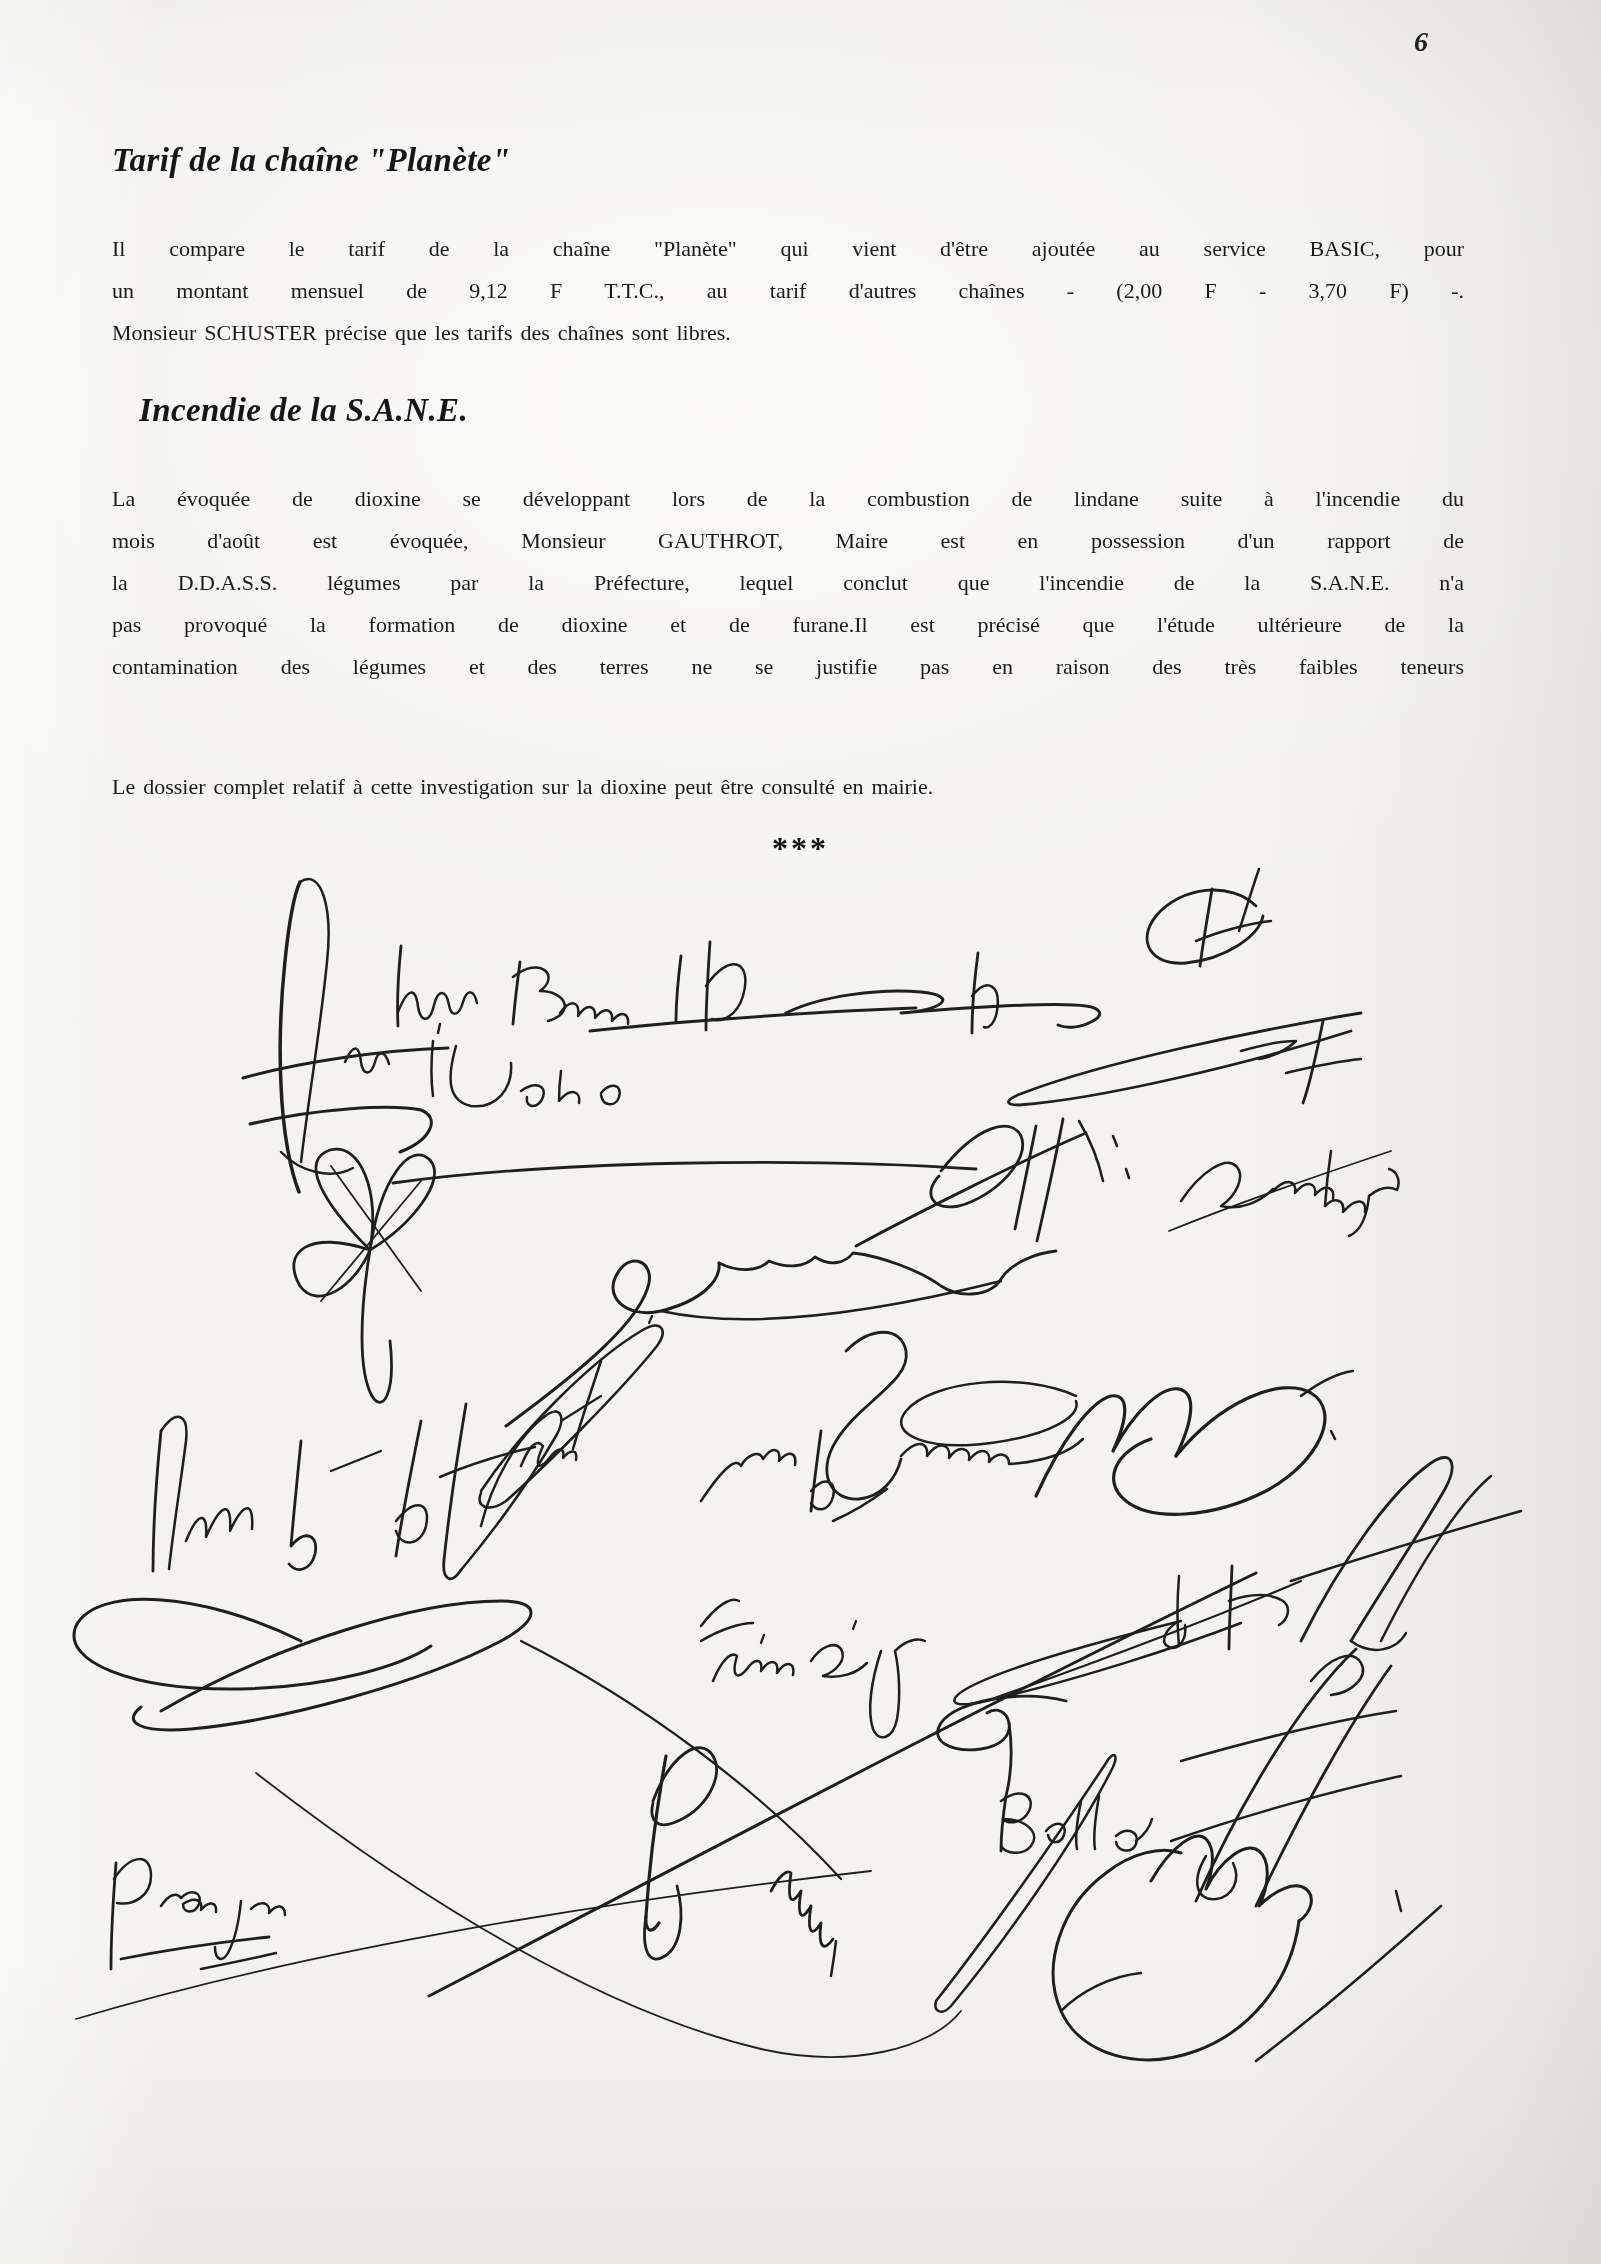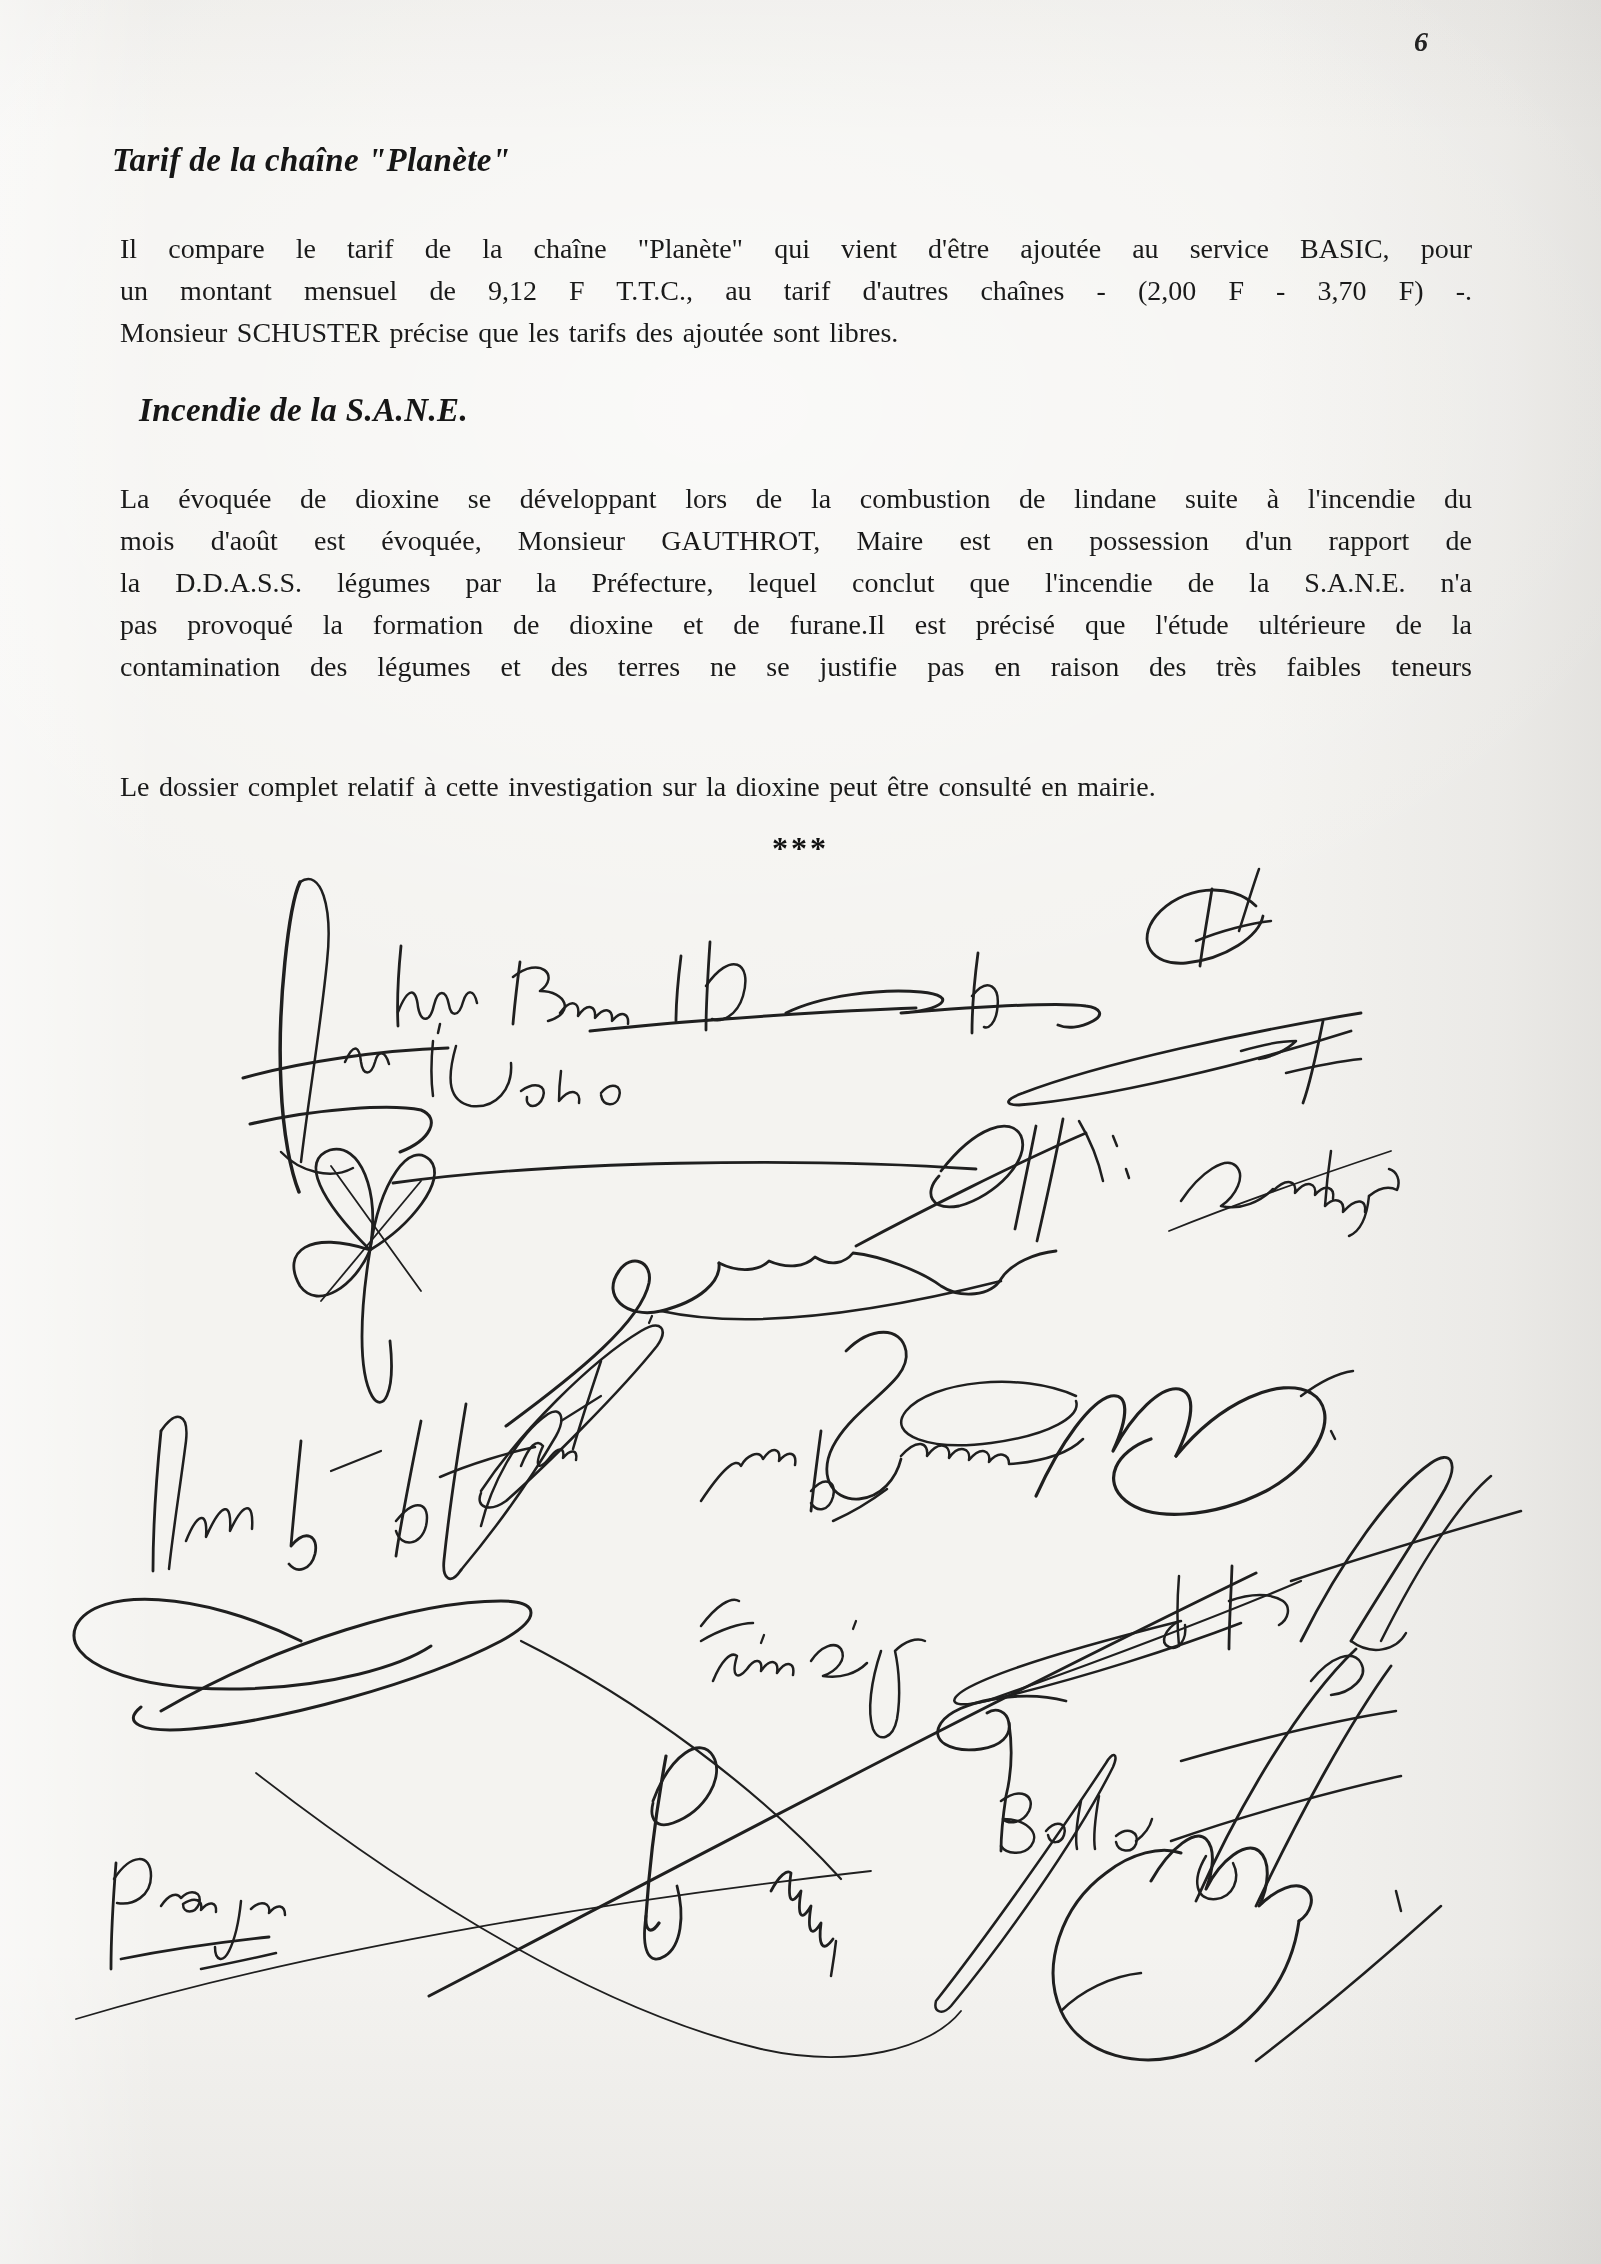--- a/index.html
+++ b/index.html
@@ -24,7 +24,7 @@
     font-style:italic; font-weight:bold; font-size:33px;
     letter-spacing:0.4px; color:#161616;
   }
-  .para{ font-size:28px; line-height:42px; word-spacing:2.5px; color:#1a1a1a;margin-left:8px; }
+  .para{ font-size:22px; line-height:42px; word-spacing:2.5px; color:#1a1a1a; }
   .tline{ text-align:justify; text-align-last:justify; white-space:nowrap; }
   .tline.last{ text-align-last:left; }
   .stars{

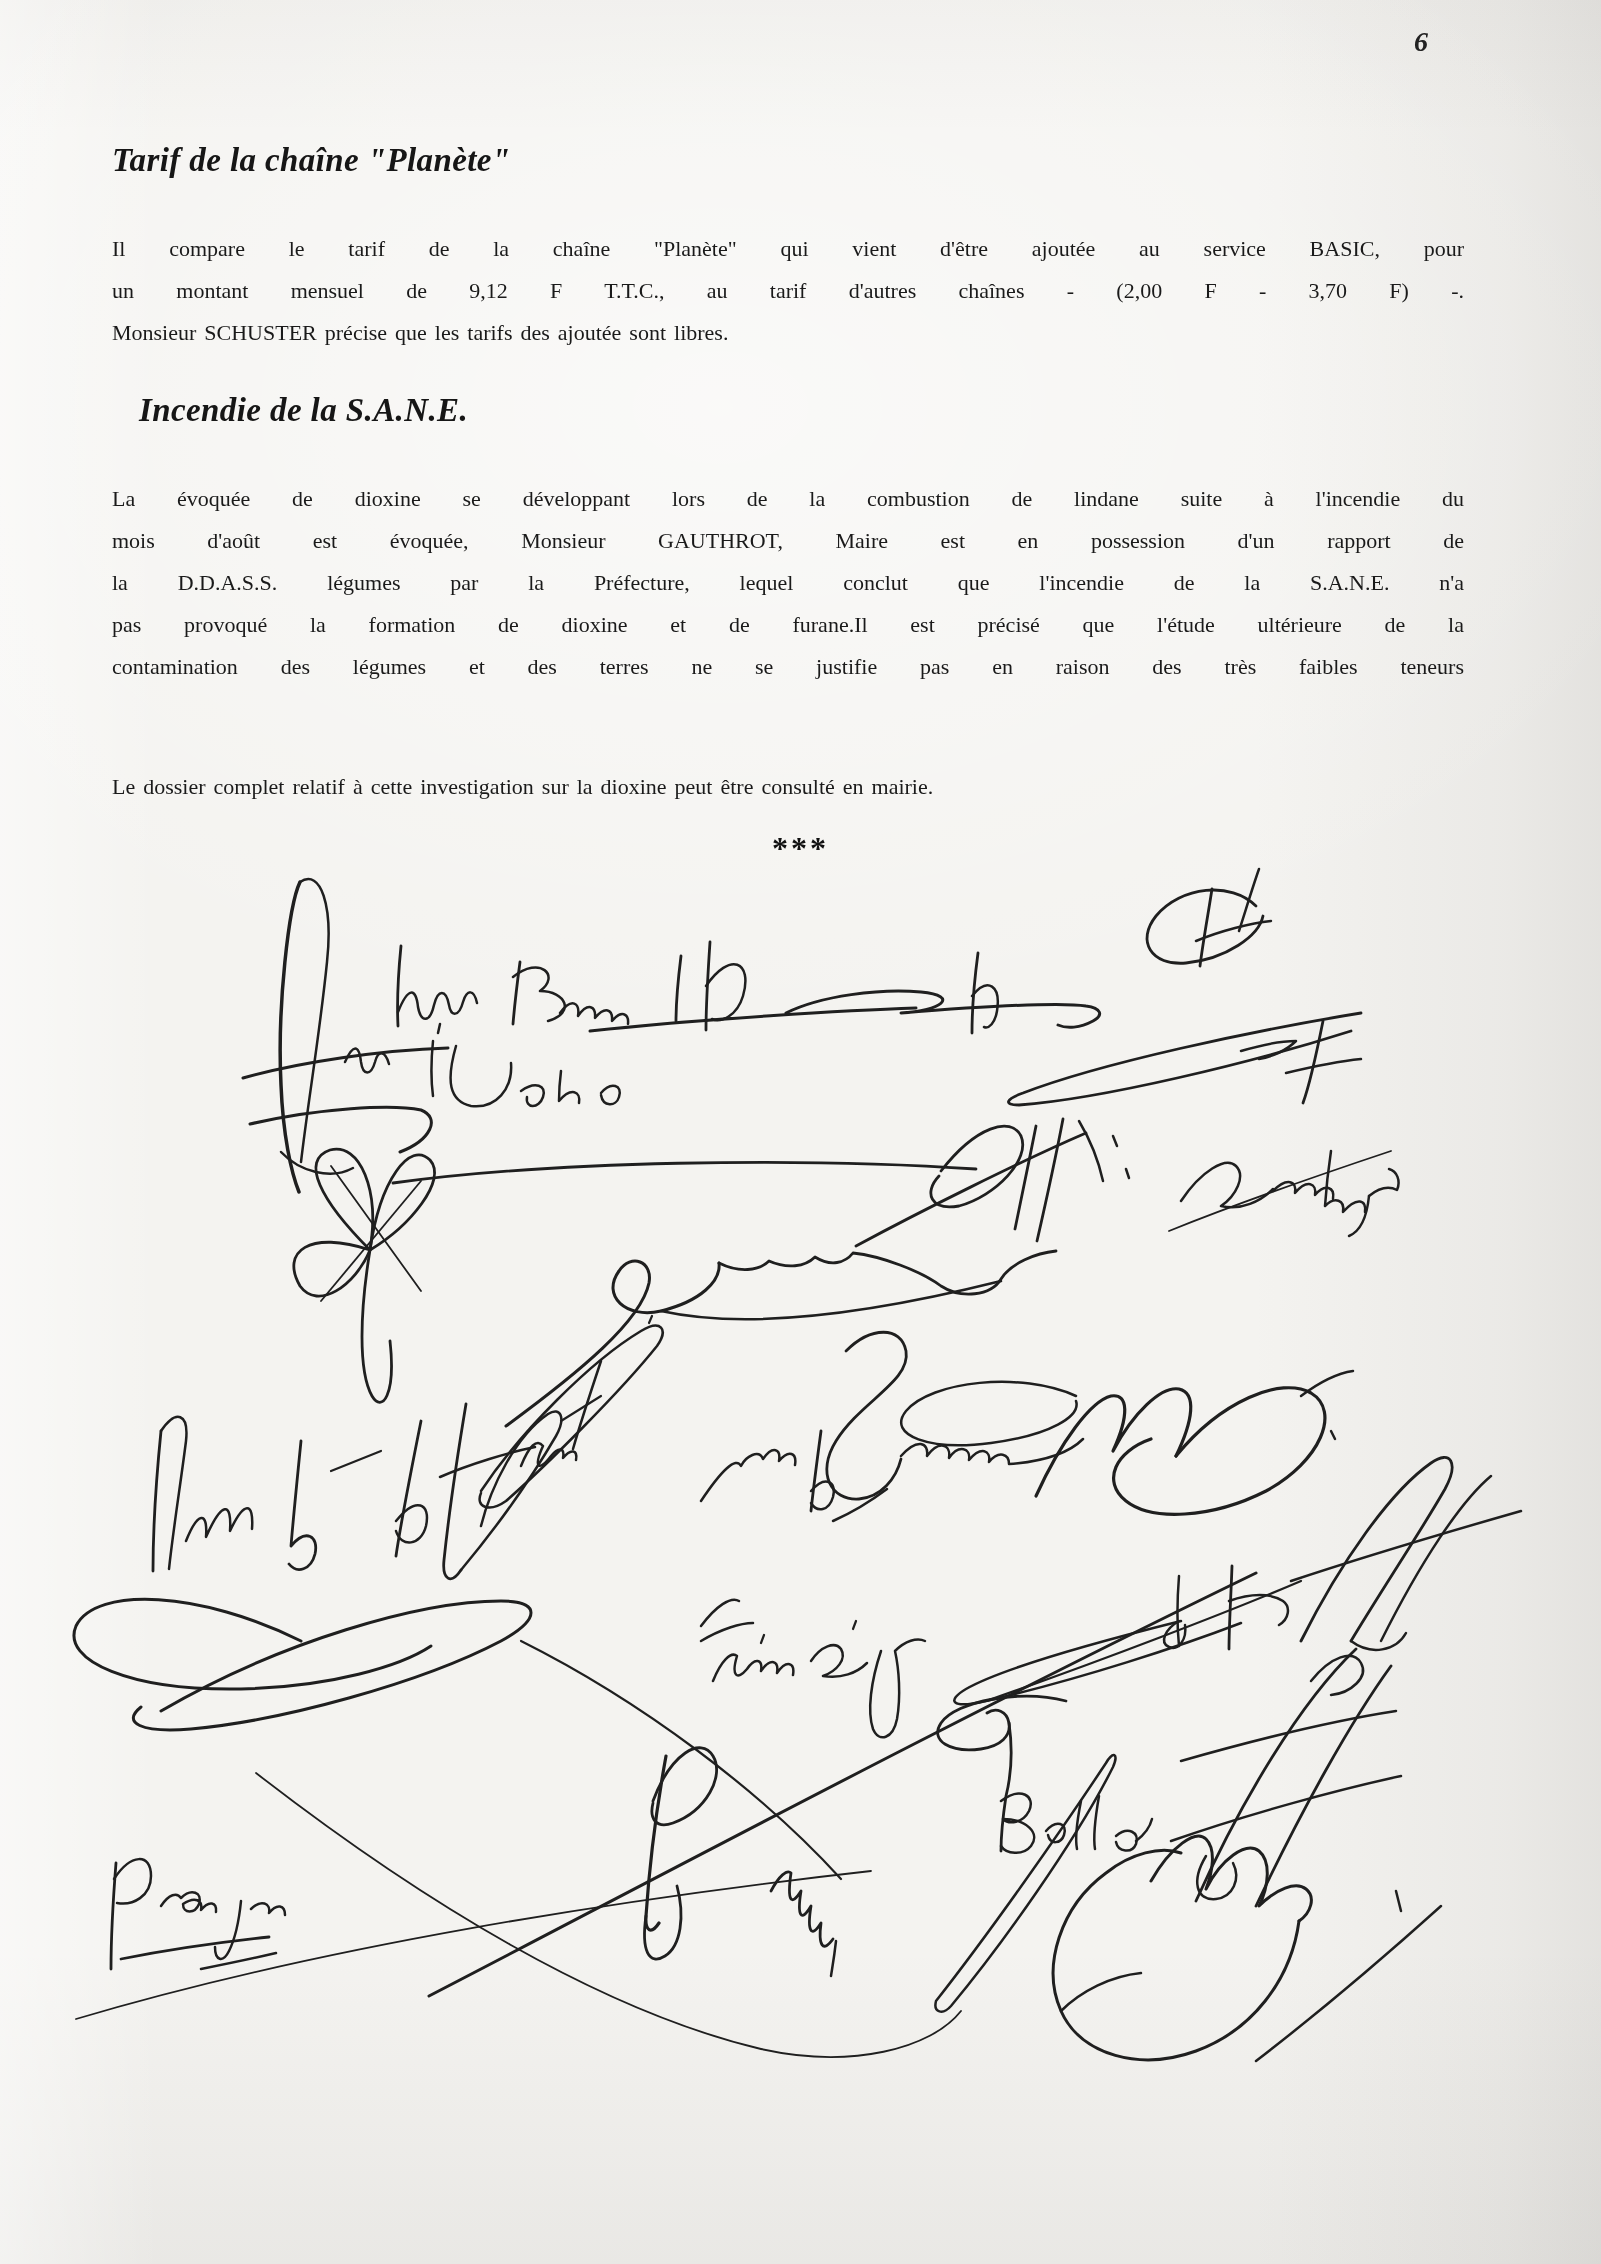--- a/index.html
+++ b/index.html
@@ -47,7 +47,7 @@
   <div class="textblock para" style="top:228px;">
       <div class="tline">Il compare le tarif de la chaîne "Planète" qui vient d'être ajoutée au service BASIC, pour</div>
       <div class="tline">un montant mensuel de 9,12 F T.T.C., au tarif d'autres chaînes - (2,00 F - 3,70 F) -.</div>
-      <div class="tline last">Monsieur SCHUSTER précise que les tarifs des ajoutée sont libres.</div>
+      <div class="tline last">Monsieur SCHUSTER précise que les tarifs des chaînes sont libres.</div>
     </div>
 
   <div class="textblock" style="top:392px;margin-left:27px;">

